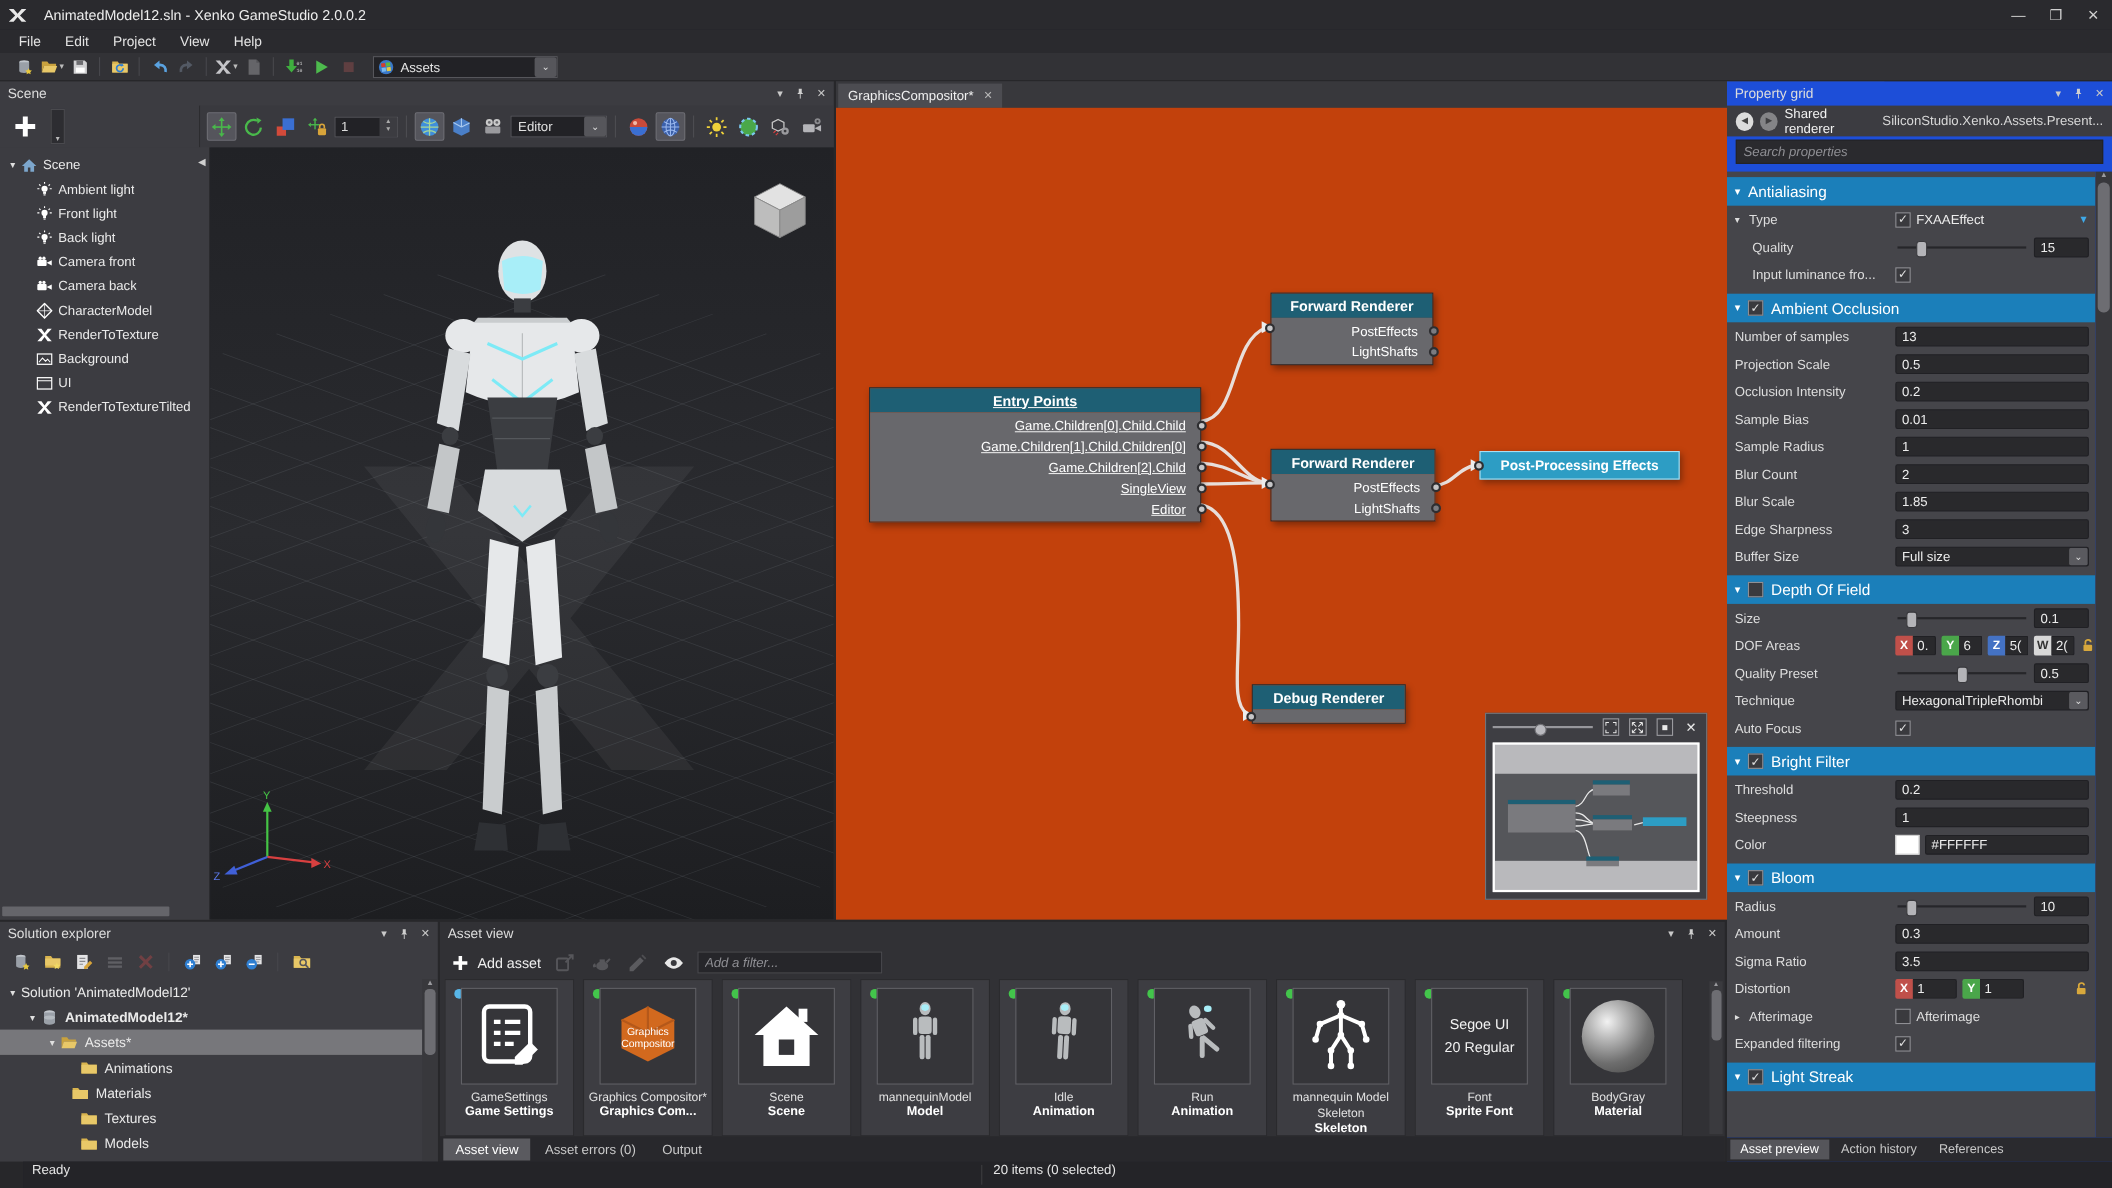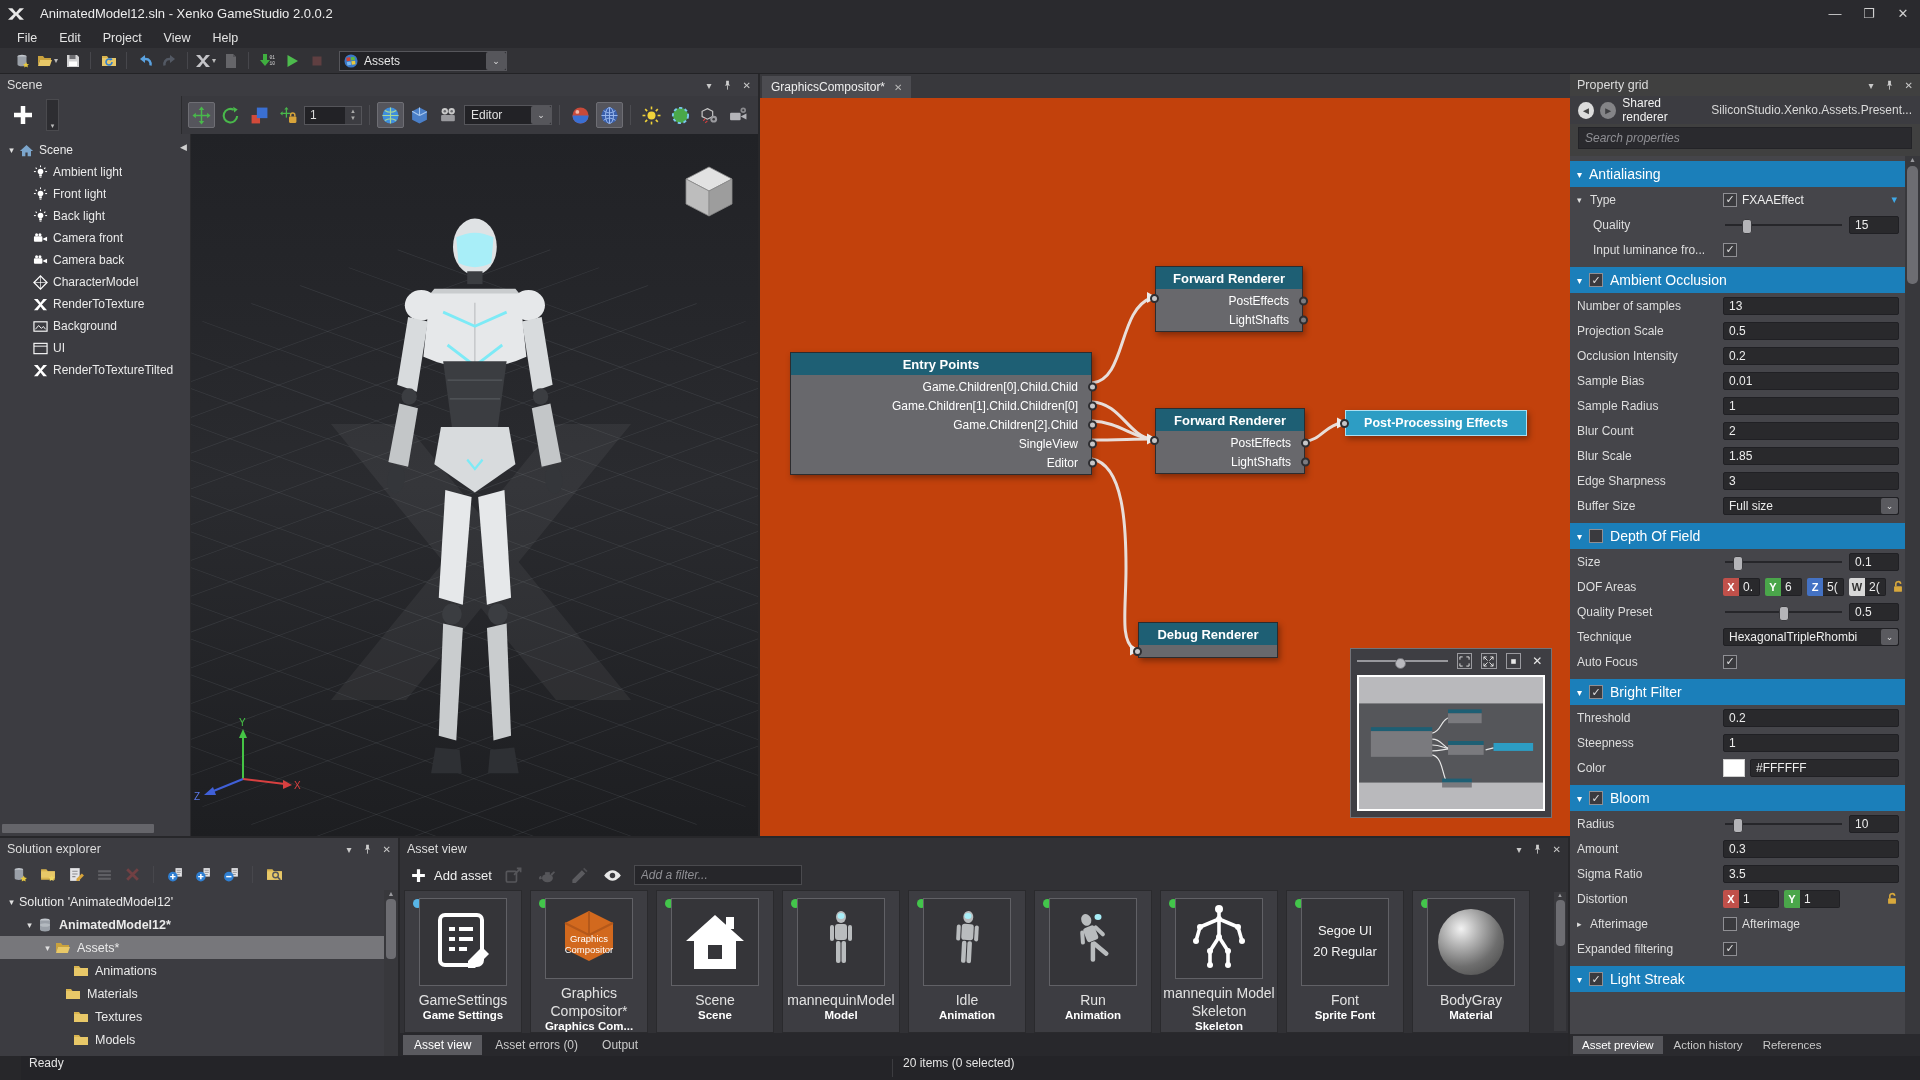--- a/index.html
+++ b/index.html
@@ -111,7 +111,7 @@
   .mm-view svg { width:100%; height:100%; display:block; }
 
   
-  #prop-panel { left:1570px; top:74px; width:350px; height:982px; background:#404040; }
+  #prop-panel { left:1570px; top:74px; width:350px; height:982px; background:#1d4ed8; }
   .pg-bread { height:28px; display:flex; align-items:center; gap:6px; padding:0 8px; background:#3c3c41; }
   .nav-circle { width:17px; height:17px; border-radius:50%; background:#dcdcdc; color:#444;
                 display:flex; align-items:center; justify-content:center; font-size:10px; font-weight:bold; }

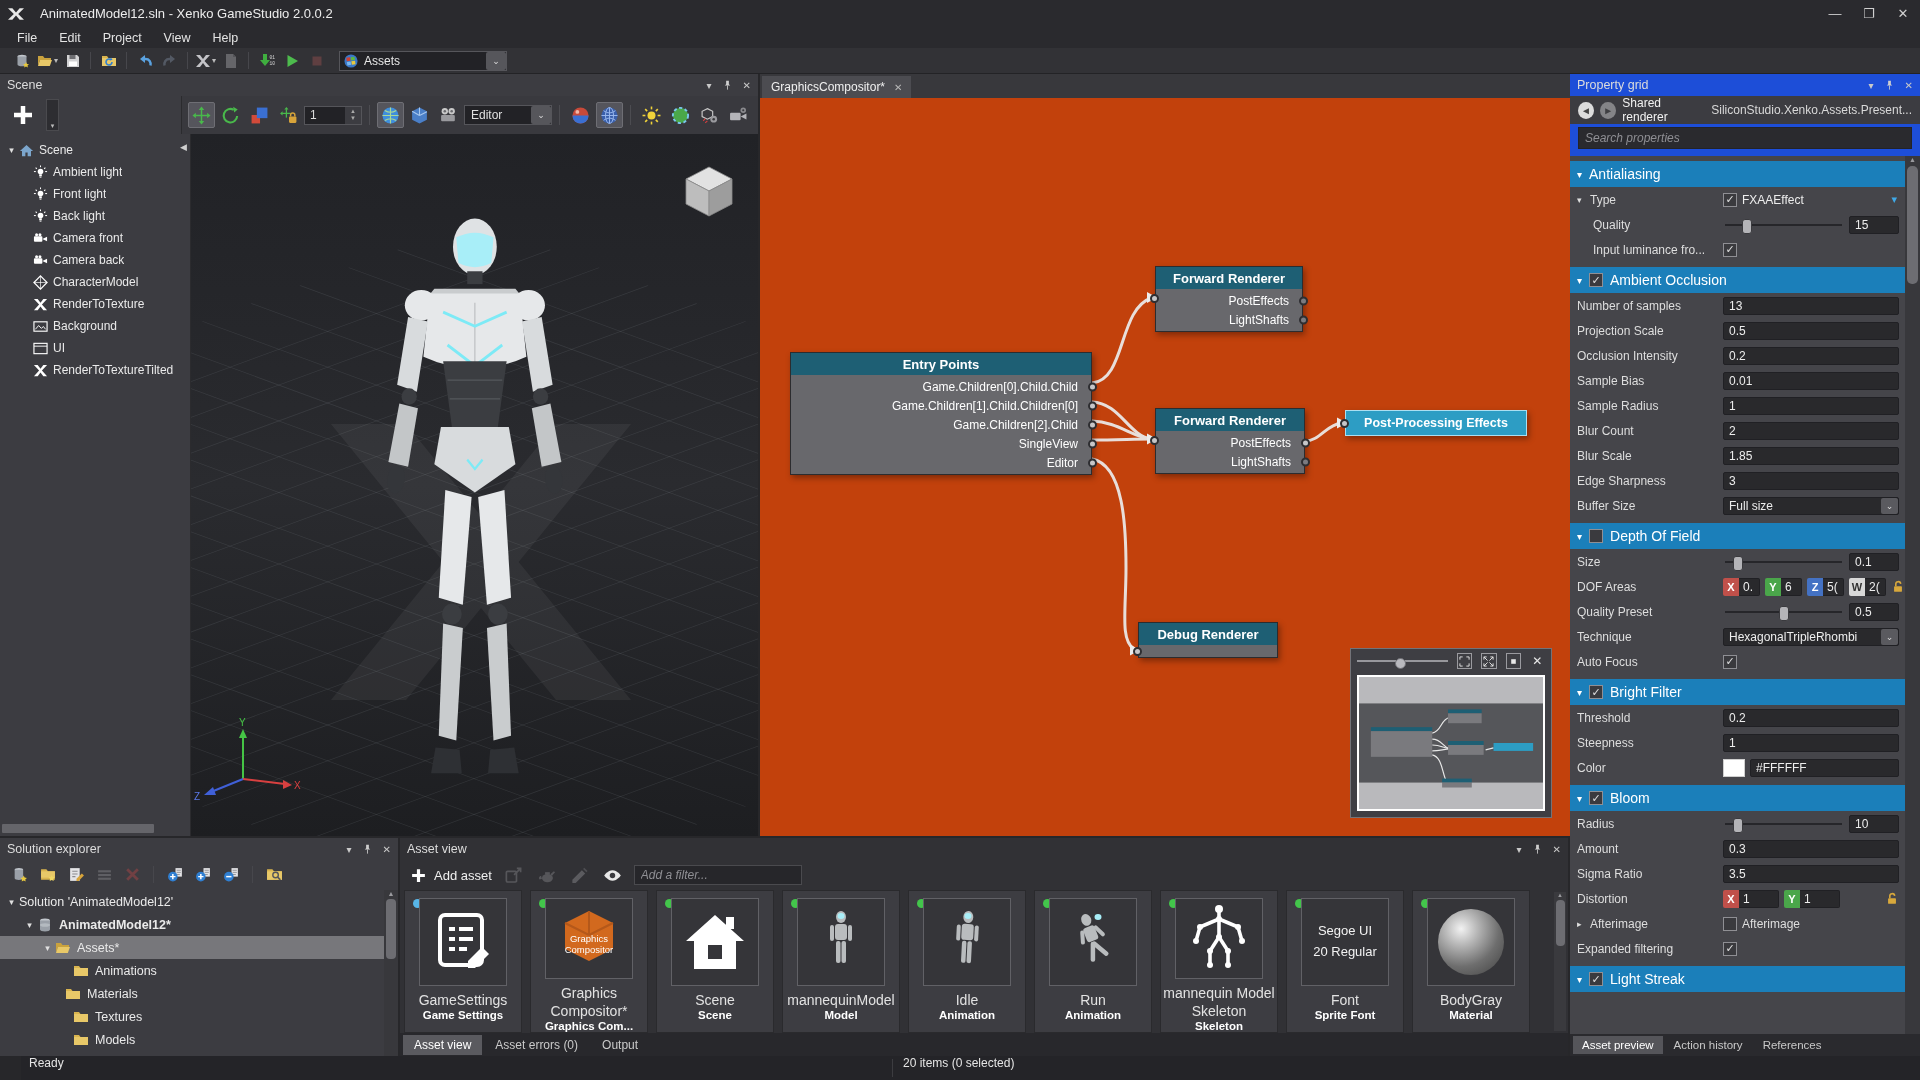--- a/index.html
+++ b/index.html
@@ -815,7 +815,7 @@
           </div>
           <span class="gport gin" style="top: 27px;"></span>
         </div>
-        <div class="gnode" style="left: 30px; top: 254px; width: 302px;">
+        <div class="gnode" style="left: 30px; top: 254px; width: 302px; text-decoration: underline;">
           <div class="gnode-header">Entry Points</div>
           <div class="gnode-body">
             <div class="gport-row">

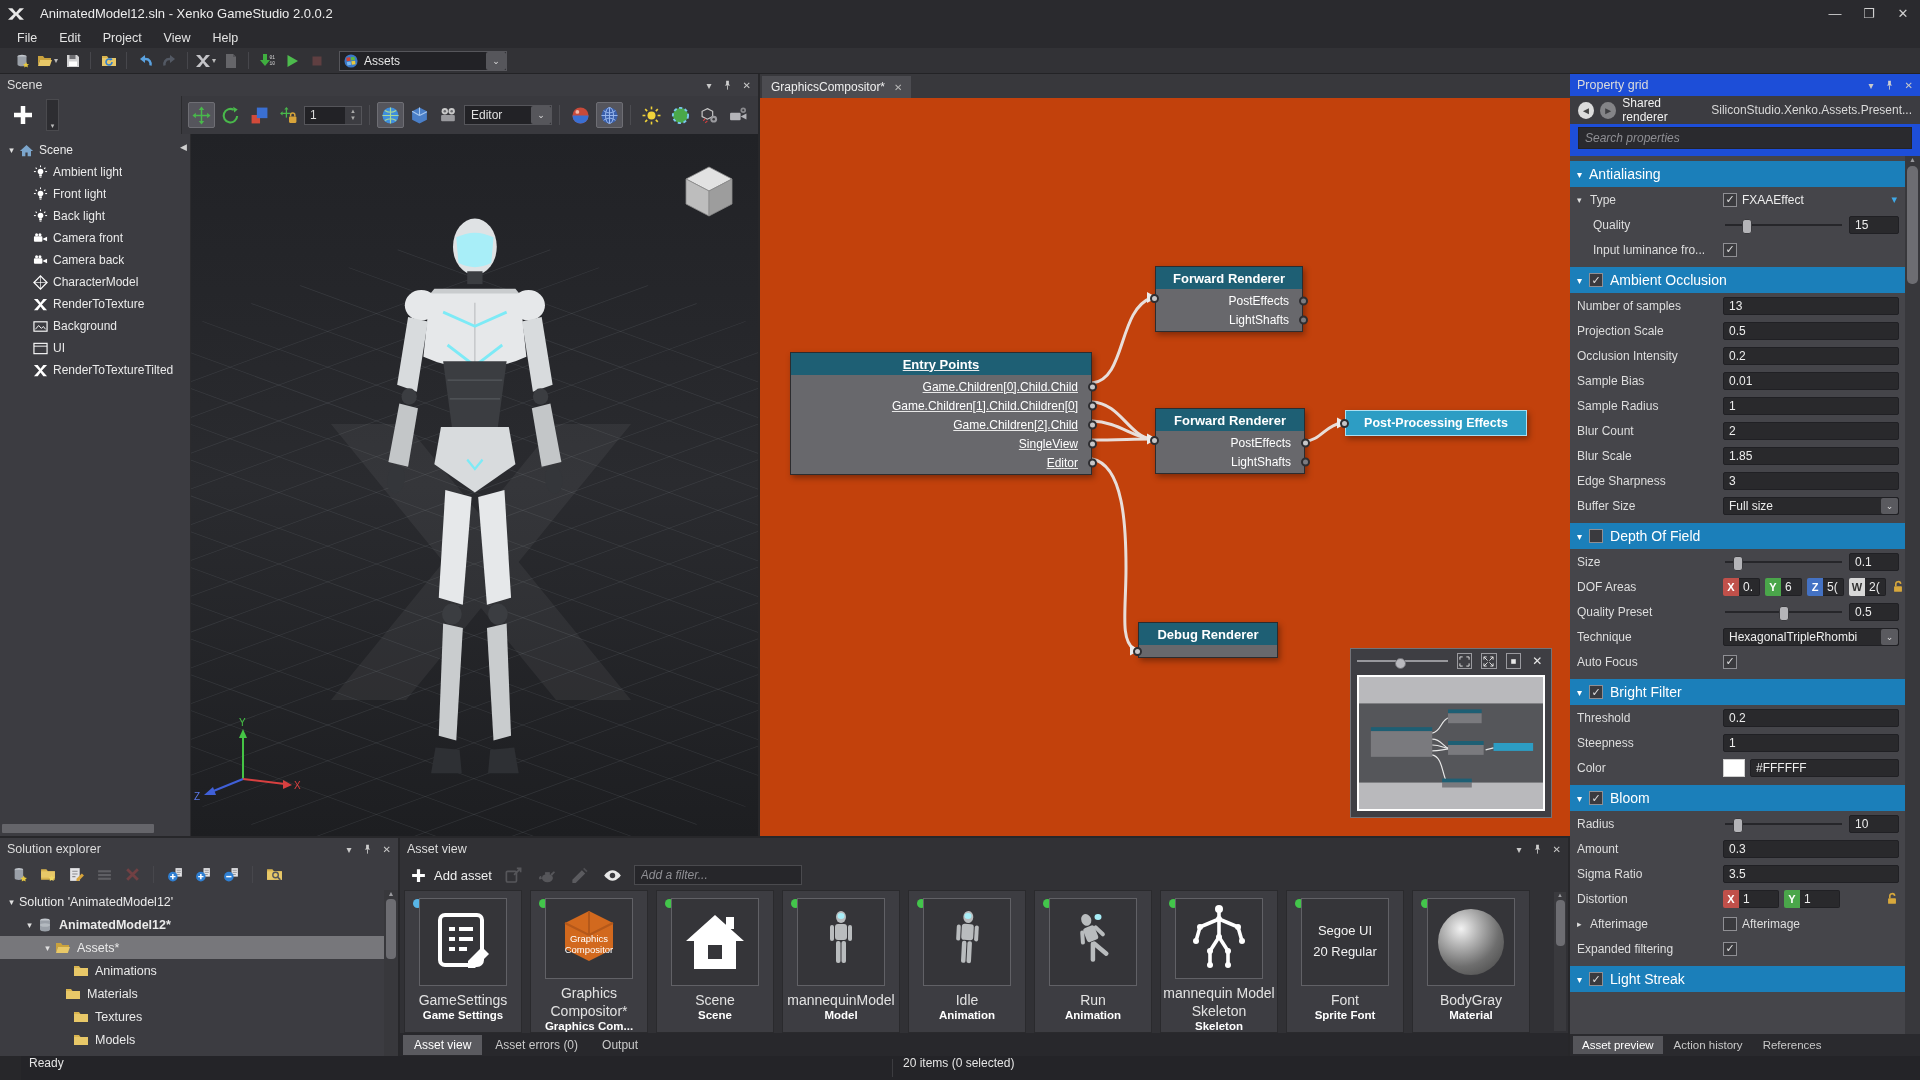--- a/index.html
+++ b/index.html
@@ -203,7 +203,7 @@
   .thumb .font-lines { font-size:13px; color:#f2f2f2; text-align:center; line-height:1.6; }
   .thumb .sphere3d { width:66px; height:66px; border-radius:50%;
         background:radial-gradient(circle at 35% 30%, #f2f2f2 0%, #b9b9b9 25%, #6e6e6e 60%, #3f3f3f 100%); }
-  .tile-name { margin-top:5px; font-size:14px; color:#e2e2e2; text-align:center; line-height:1.3; }
+  .tile-name { margin-top:5px; font-size:11px; color:#e2e2e2; text-align:center; line-height:1.3; }
   .tile-type { font-size:11.5px; font-weight:bold; color:#fff; text-align:center; }
   .av-tabs { position:absolute; left:0; right:0; bottom:0; height:23px; background:#28282c;
              display:flex; align-items:center; padding-left:3px; gap:2px; }

